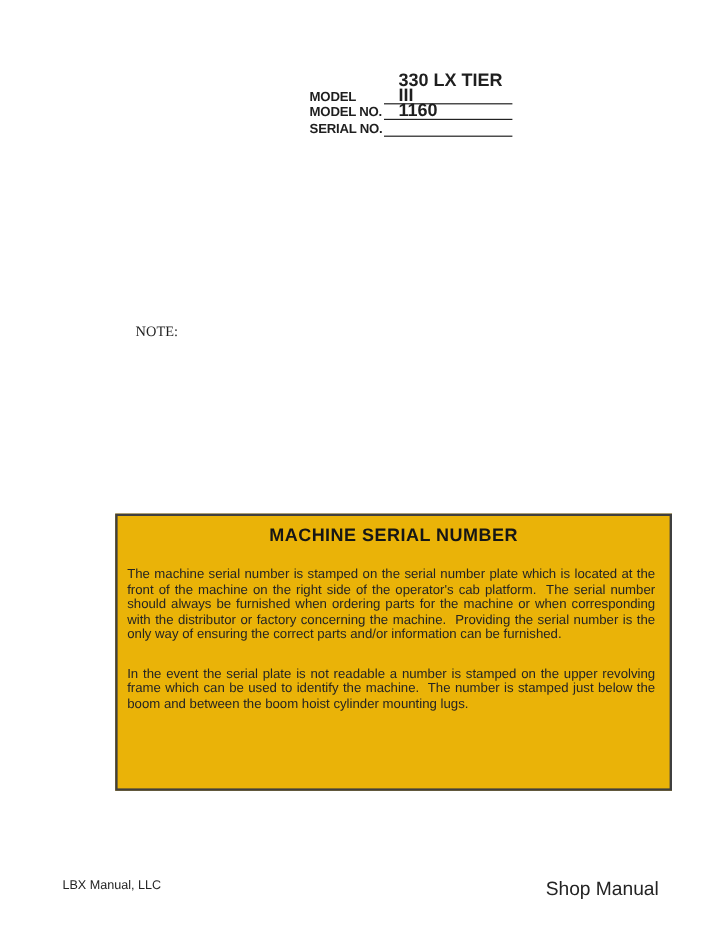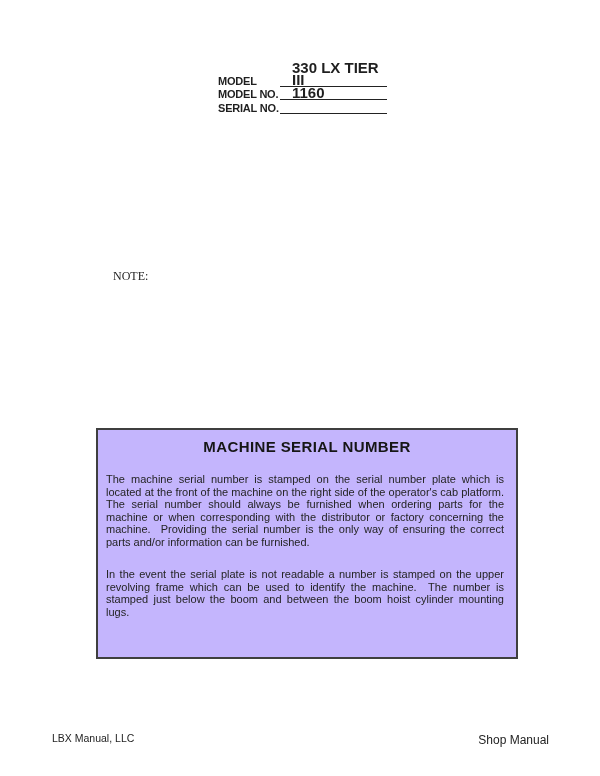--- a/index.html
+++ b/index.html
@@ -33,6 +33,7 @@
     font-weight: bold;
     letter-spacing: -0.2px;
     line-height: 12px;
+    margin-left: 40px;
   }
   .m-value {
     width: 107px;

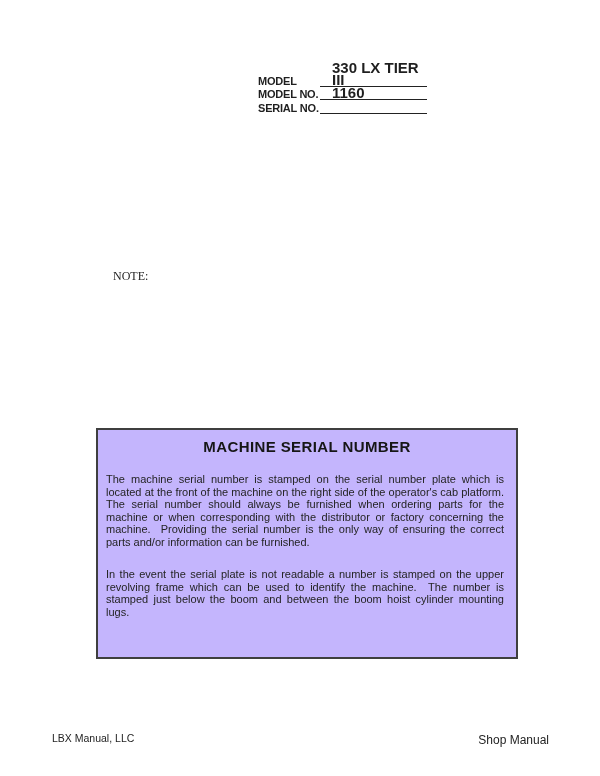--- a/index.html
+++ b/index.html
@@ -72,11 +72,11 @@
     position: absolute;
     left: 96px;
     top: 428px;
-    width: 422px;
+    width: 464px;
     height: 231px;
     box-sizing: border-box;
     border: 2px solid #3f3f3f;
-    background: #c4b5fd;
+    background: #eab308;
   }
   .box-title {
     margin-top: 8px;

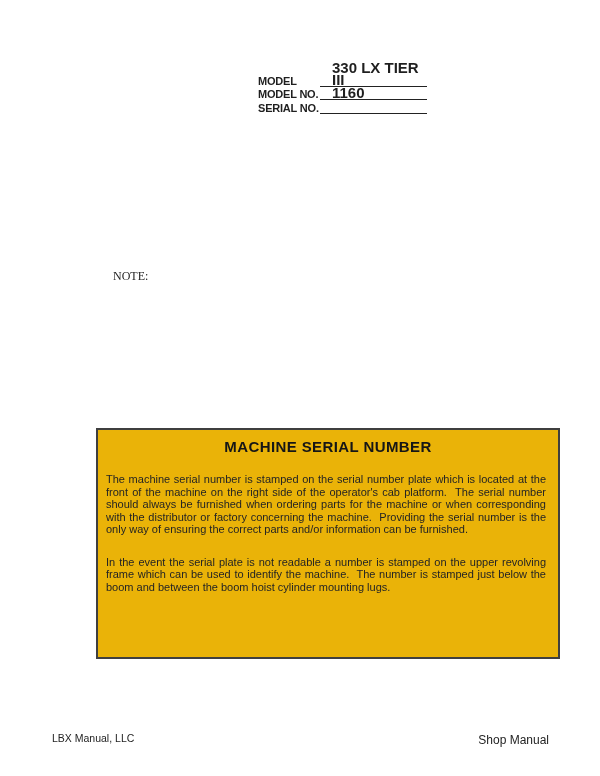--- a/index.html
+++ b/index.html
@@ -110,7 +110,7 @@
     position: absolute;
     right: 51px;
     top: 733px;
-    font-size: 12px;
+    font-size: 16px;
     color: #242424;
   }
 </style>

